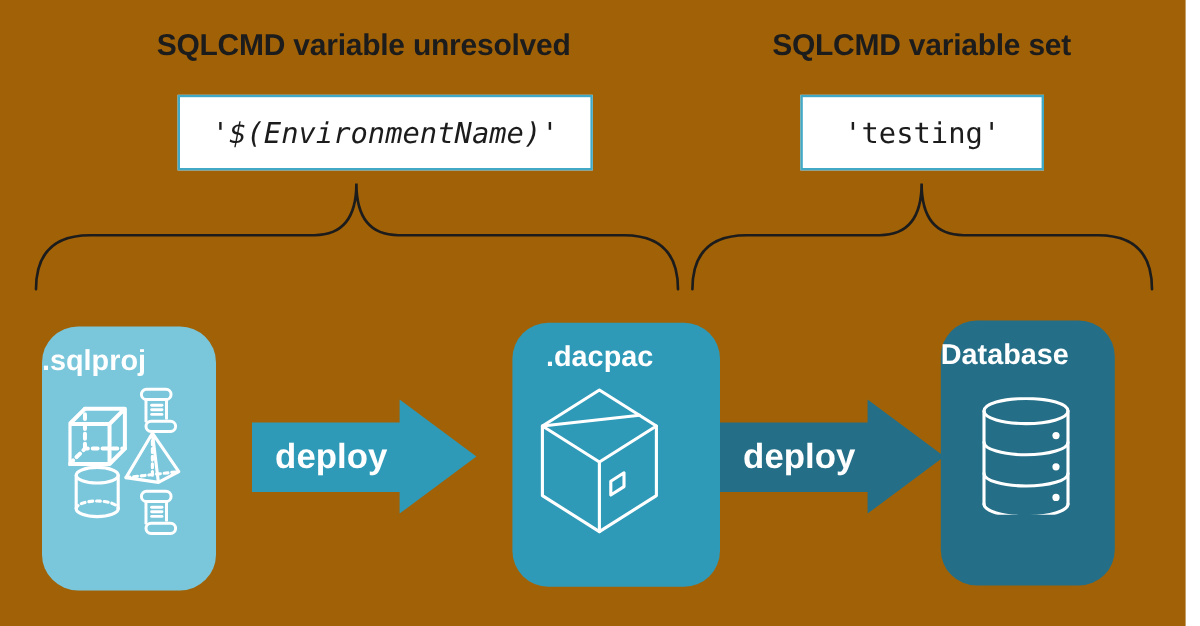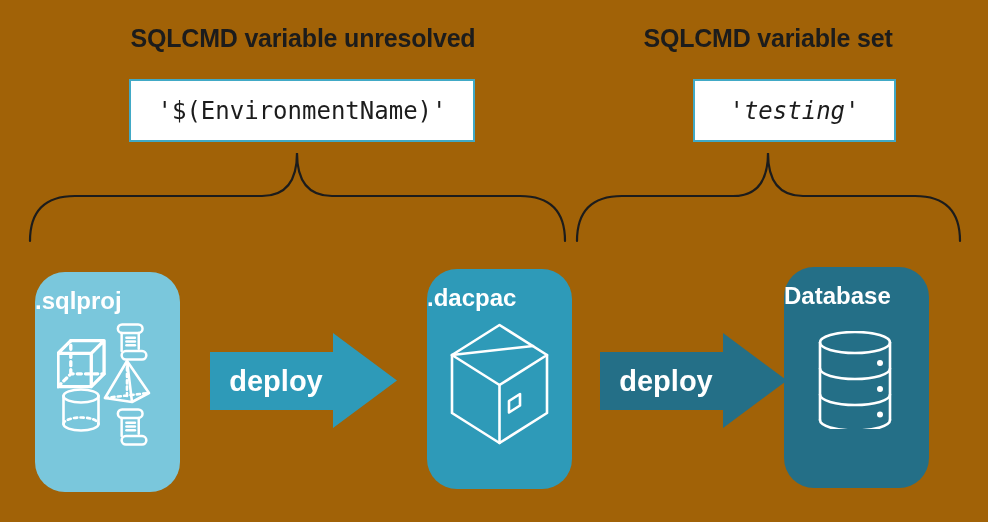--- a/index.html
+++ b/index.html
@@ -19,7 +19,7 @@
     border:2px solid var(--code-border);background:#ffffff;
     display:flex;align-items:center;justify-content:center;
   }
-  .codebox-left{left:129px;width:346px;}
+  .codebox-left{left:148px;width:346px;font-style:italic;}
   .codebox-right{left:693px;width:203px;font-style:italic;}
   .codetext{
     font-family:"DejaVu Sans Mono",monospace;font-size:24px;color:var(--ink);

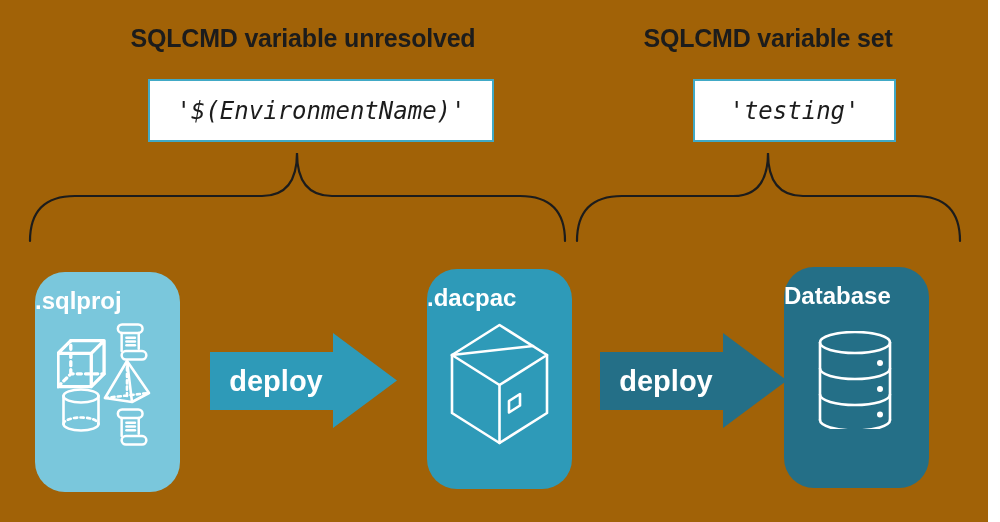--- a/index.html
+++ b/index.html
@@ -20,7 +20,7 @@
     display:flex;align-items:center;justify-content:center;
   }
   .codebox-left{left:148px;width:346px;font-style:italic;}
-  .codebox-right{left:693px;width:203px;font-style:italic;}
+  .codebox-right{left:667px;width:203px;}
   .codetext{
     font-family:"DejaVu Sans Mono",monospace;font-size:24px;color:var(--ink);
     white-space:nowrap;

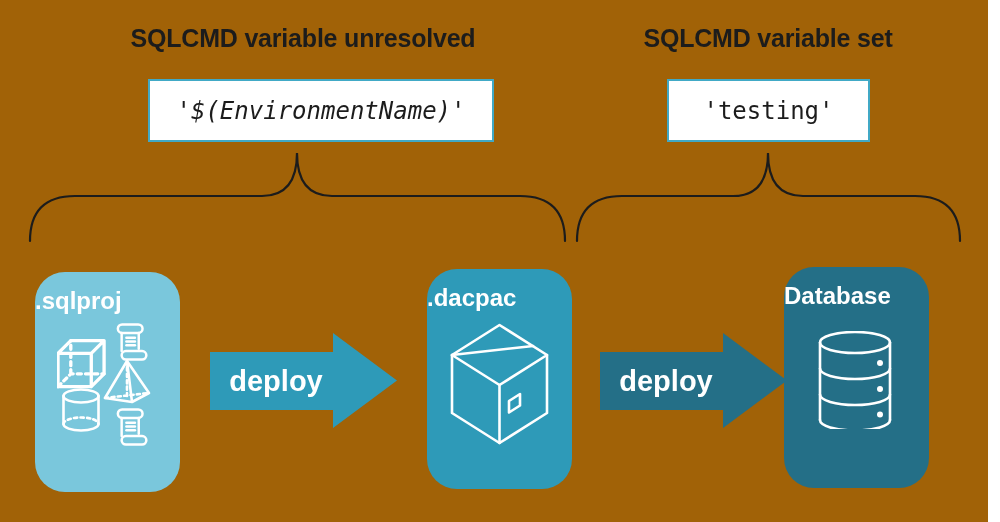--- a/index.html
+++ b/index.html
@@ -32,7 +32,7 @@
     display:flex;flex-direction:column;
   }
   .card-sqlproj{left:35px;top:272px;height:220px;background:var(--card-light);}
-  .card-dacpac{left:427px;top:269px;height:220px;background:var(--card-mid);}
+  .card-dacpac{left:427px;top:269px;height:220px;background:var(--card-mid);padding-left:28px;}
   .card-database{left:784px;top:267px;height:221px;background:var(--card-dark);}
   .card-label{
     margin-top:15px;font-size:24px;font-weight:700;color:#ffffff;

